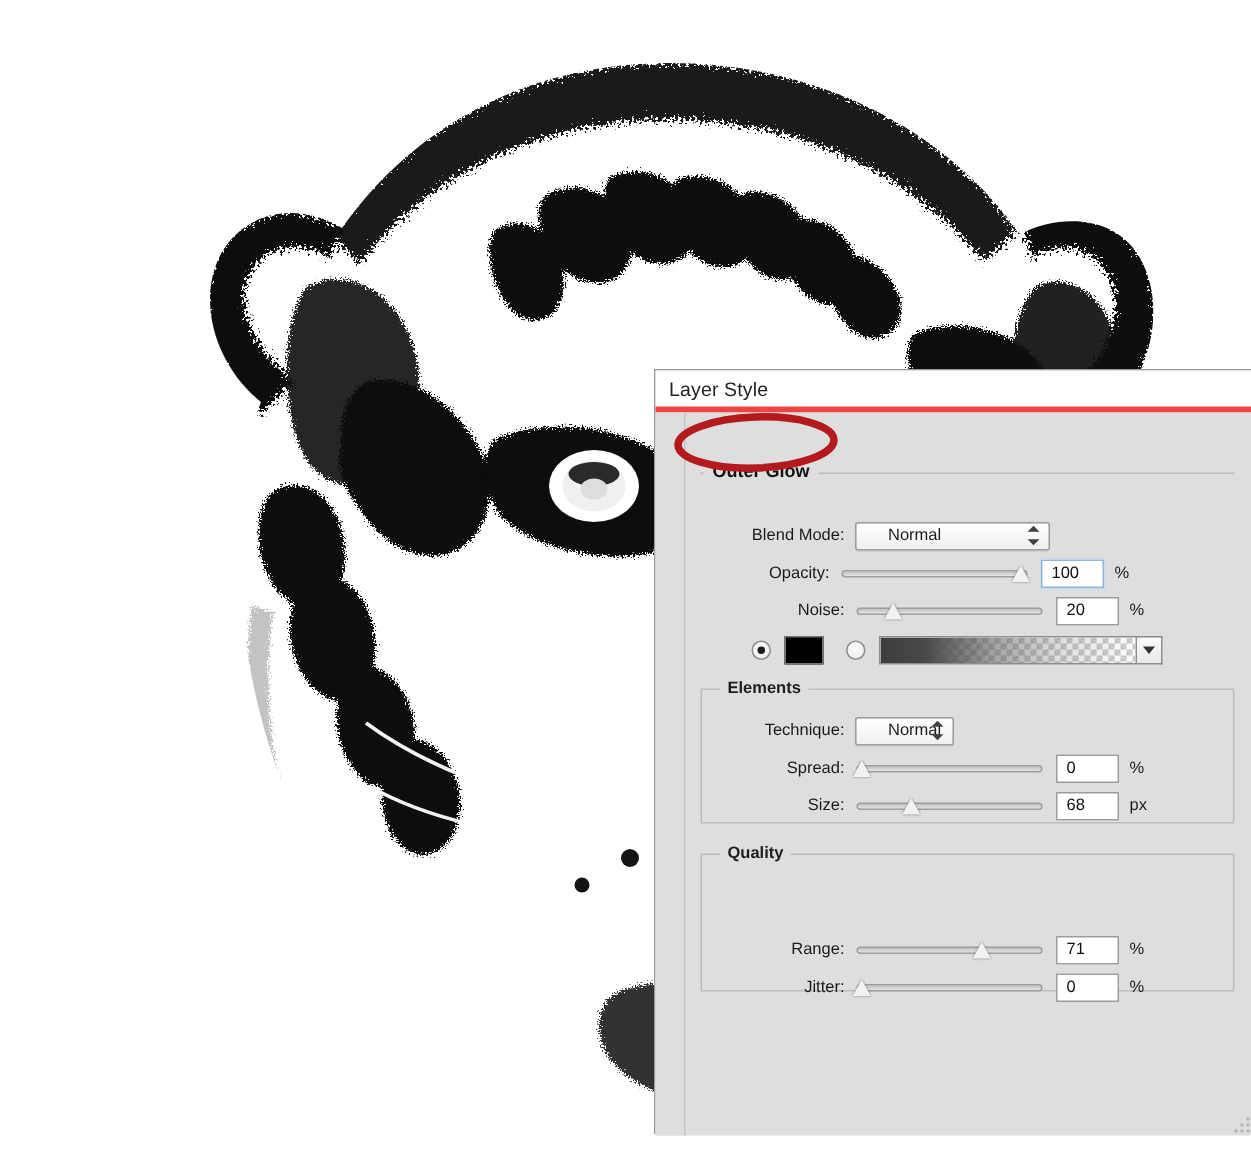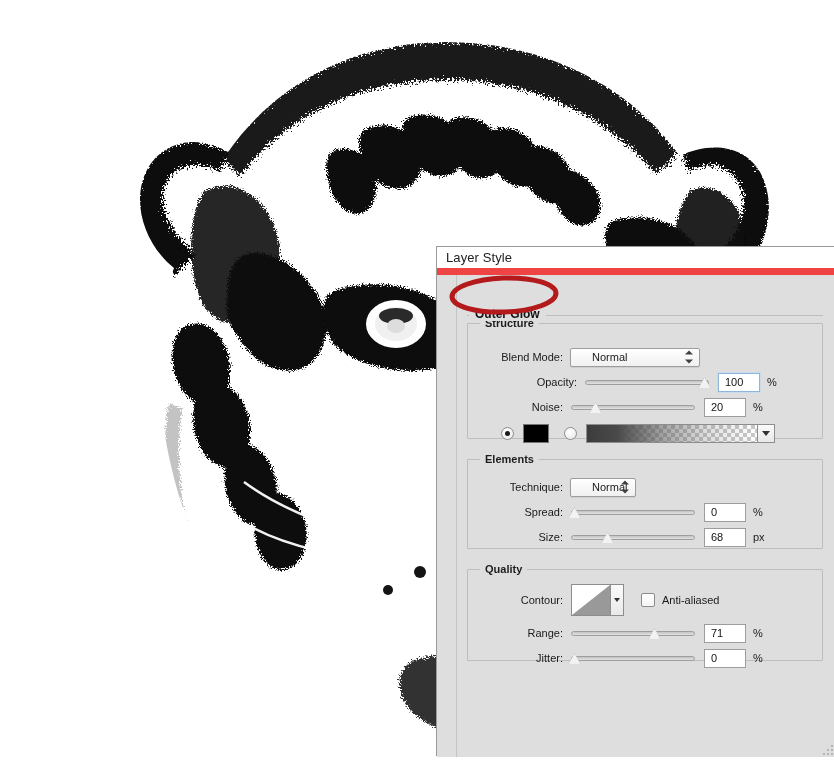--- a/index.html
+++ b/index.html
@@ -50,7 +50,7 @@
   #dialog-titlebar {
     height: 28px;
     background: #ffffff;
-    border-bottom: 7px solid #ef4444;
+    border-bottom: 4px solid #ef4444;
     display: flex;
     align-items: center;
     box-sizing: border-box;

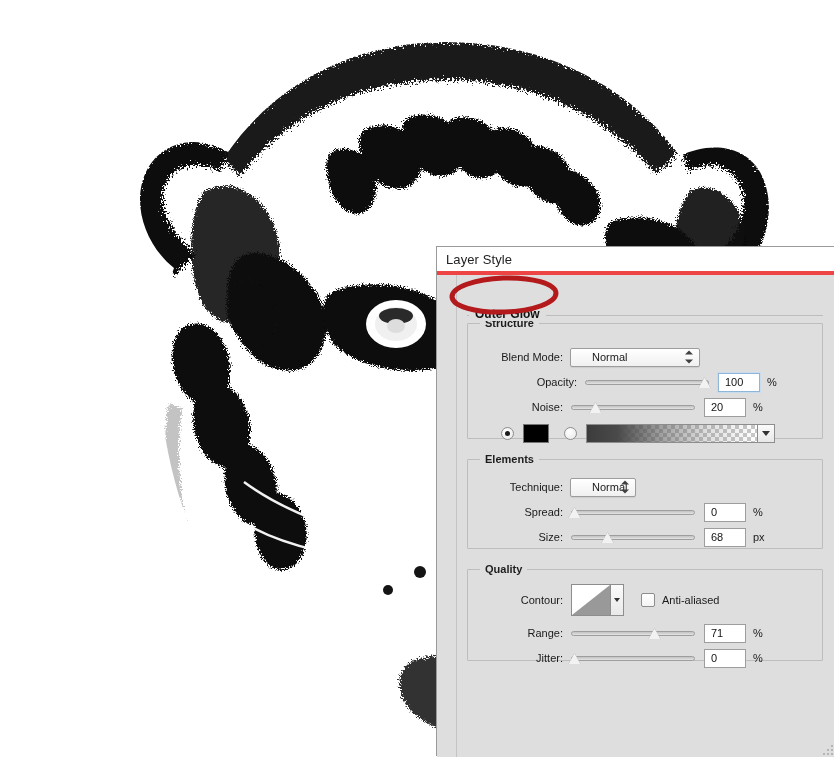--- a/index.html
+++ b/index.html
@@ -528,9 +528,6 @@
       <div id="outer-glow-rule"></div>
       <div id="outer-glow-header">Outer Glow</div>
 
-      <div class="group-box" style="left:10px; top:48px; width:356px; height:116px;">
-        <div class="group-title">Structure</div>
-      </div>
 
       <div class="row" style="left:10px; top:72px; width:356px;">
         <div class="row-label" style="width:96px;">Blend Mode:</div>

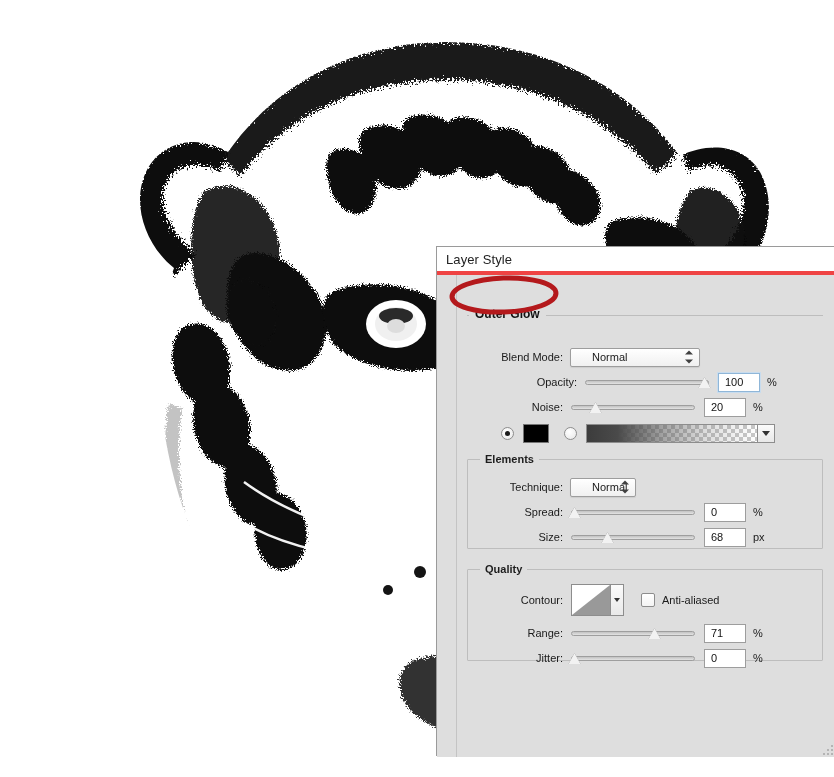--- a/index.html
+++ b/index.html
@@ -537,7 +537,7 @@
         </div>
       </div>
 
-      <div class="row" style="left:24px; top:97px; width:352px;">
+      <div class="row" style="left:0; top:97px; width:352px;">
         <div class="row-label" style="width:96px;">Opacity:</div>
         <div class="slider" style="margin-left:8px; width:124px;">
           <div class="slider-track"></div>

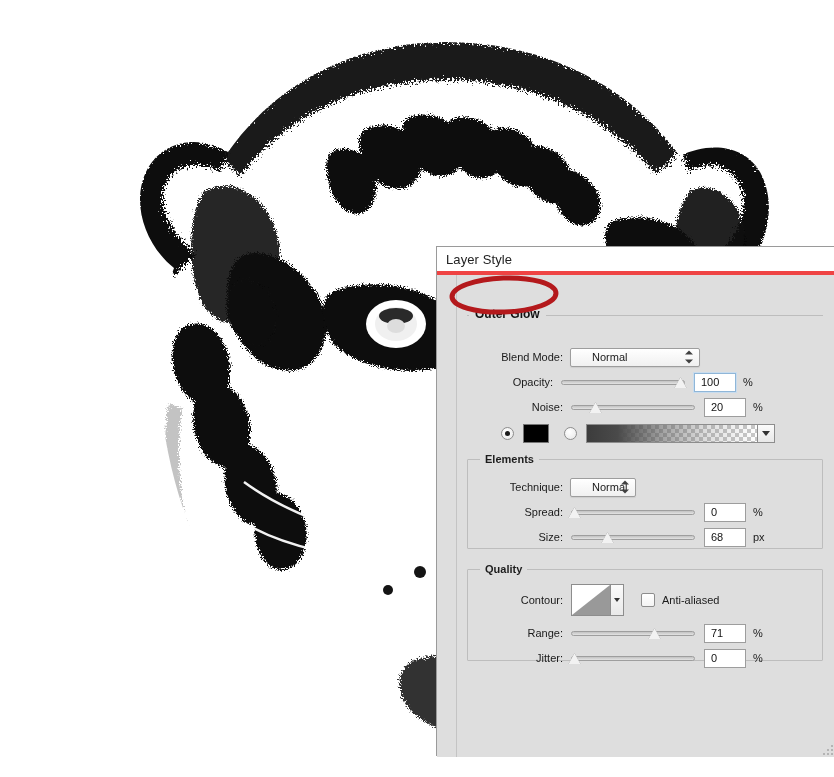--- a/index.html
+++ b/index.html
@@ -606,20 +606,6 @@
         <div class="group-title">Quality</div>
       </div>
 
-      <div class="row" style="left:10px; top:308px; width:356px; height:34px;">
-        <div class="row-label" style="width:96px;">Contour:</div>
-        <span id="contour-swatch" style="margin-left:8px;">
-          <svg viewBox="0 0 40 32" preserveAspectRatio="none">
-            <rect x="0" y="0" width="40" height="32" fill="#ffffff"></rect>
-            <polygon points="40,0 40,32 0,32" fill="#999999"></polygon>
-          </svg>
-        </span>
-        <span id="contour-dropdown-btn">
-          <span class="caret-down"></span>
-        </span>
-        <span class="checkbox" style="margin-left:17px;"></span>
-        <span class="checkbox-label">Anti-aliased</span>
-      </div>
 
       <div class="row" style="left:10px; top:348px; width:356px;align-items:center;">
         <div class="row-label" style="width:96px;">Range:</div>

